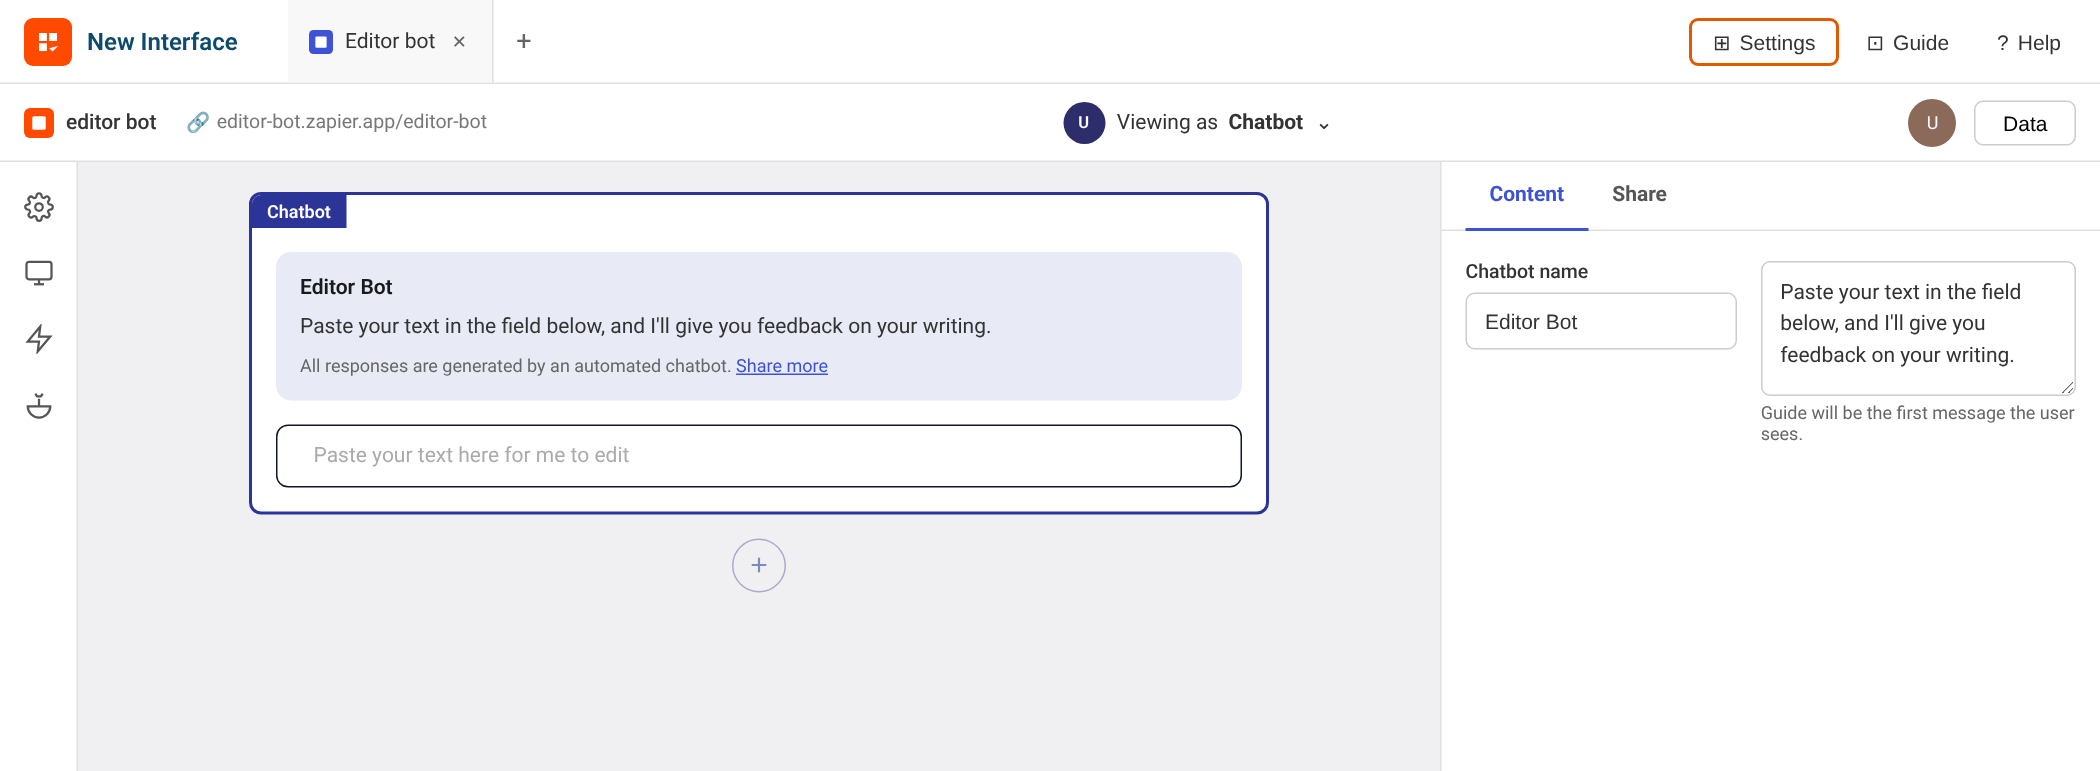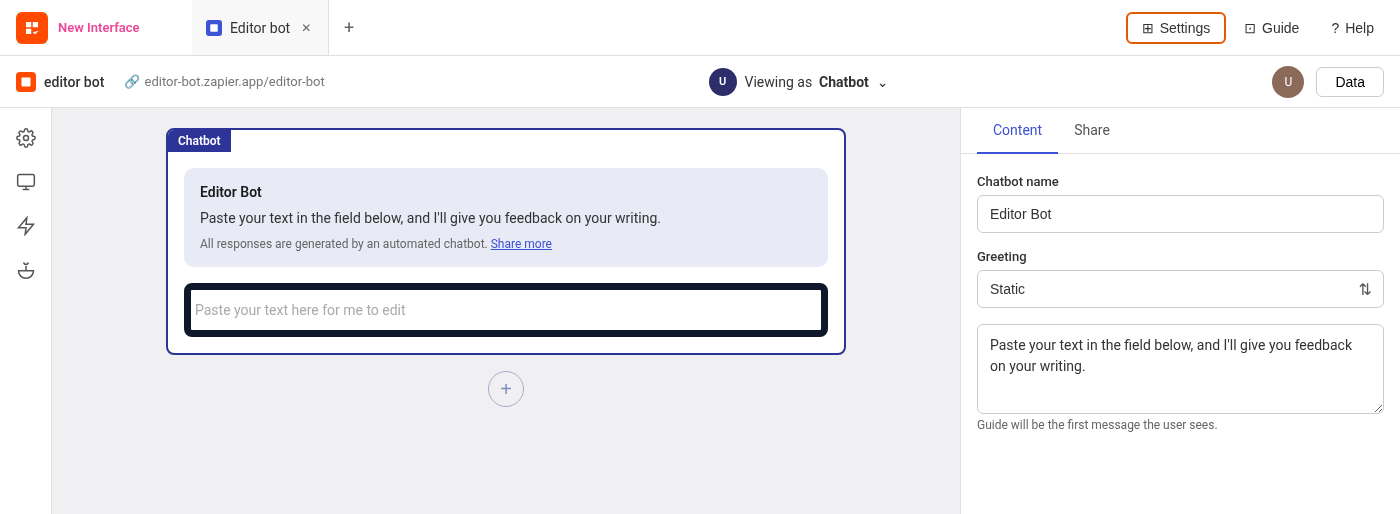--- a/index.html
+++ b/index.html
@@ -32,9 +32,9 @@
     }
     .brand-icon svg { width: 18px; height: 18px; }
     .brand-name {
-      font-size: 13px;
+      font-size: 16px;
       font-weight: 600;
-      color: #ec4899;
+      color: #0c4a6e;
       text-align: right;
     }
     .tab-bar {

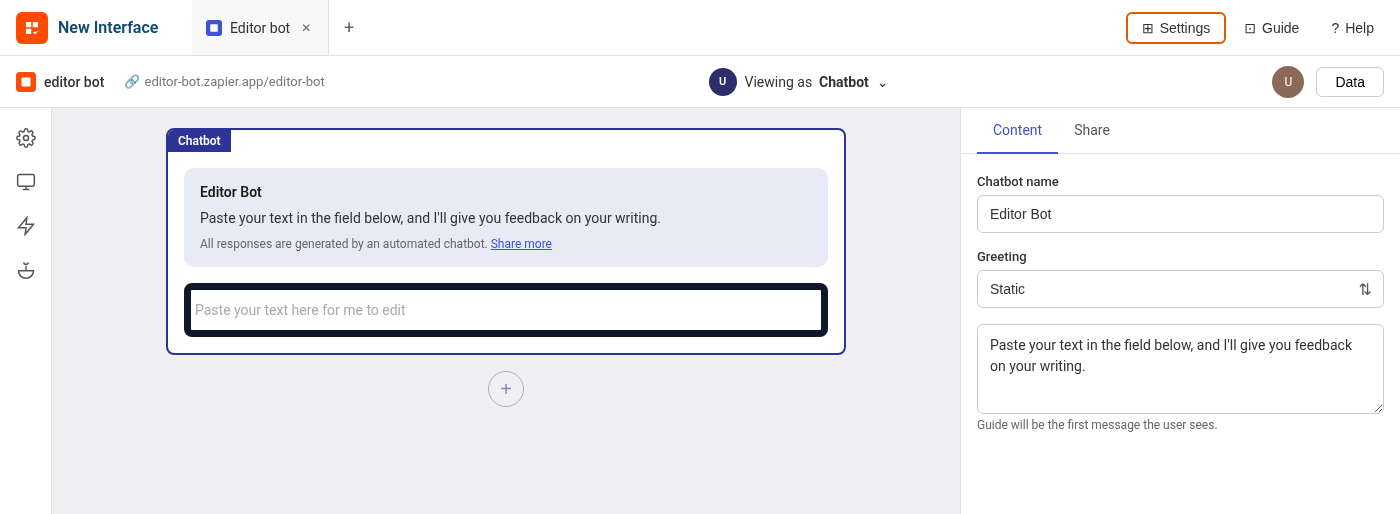--- a/index.html
+++ b/index.html
@@ -298,7 +298,7 @@
     .panel-tab {
       padding: 14px 16px;
       font-size: 14px;
-      font-weight: 400;
+      font-weight: 700;
       color: #555;
       cursor: pointer;
       border-bottom: 2px solid transparent;

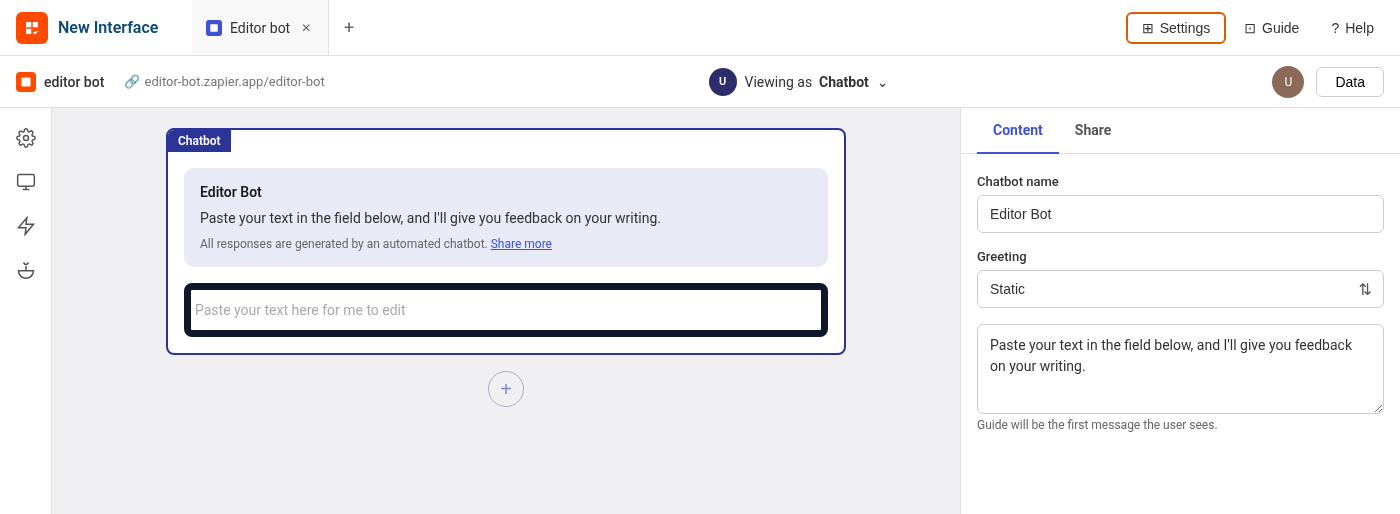--- a/index.html
+++ b/index.html
@@ -311,7 +311,6 @@
     .panel-body {
       padding: 20px 16px;
       display: flex;
-      flex-direction: column;
       gap: 16px;
     }
     .field-label {

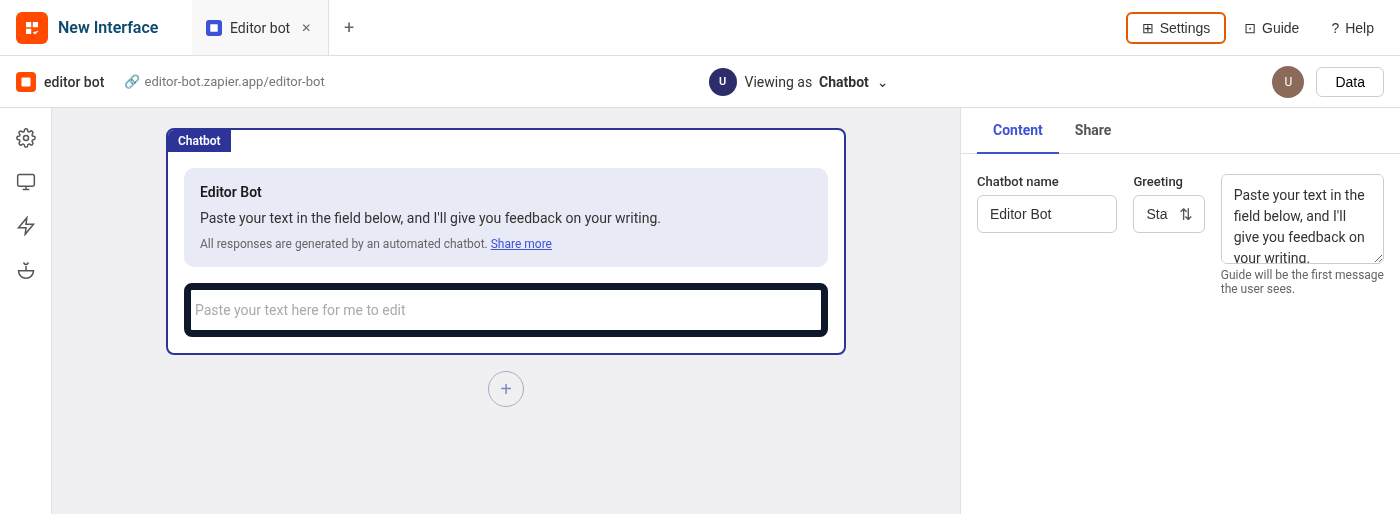--- a/index.html
+++ b/index.html
@@ -506,16 +506,6 @@
         <input class="field-input" type="text" value="Editor Bot" style="">
       </div>
       <div class="field-group">
-        <label class="field-label">Greeting</label>
-        <div class="field-select-wrap">
-          <select class="field-select">
-            <option>Static</option>
-            <option>Dynamic</option>
-          </select>
-          <span class="select-arrow">⇅</span>
-        </div>
-      </div>
-      <div class="field-group">
         <textarea class="field-textarea" style="">Paste your text in the field below, and I'll give you feedback on your writing.</textarea>
         <span class="field-hint">Guide will be the first message the user sees.</span>
       </div>

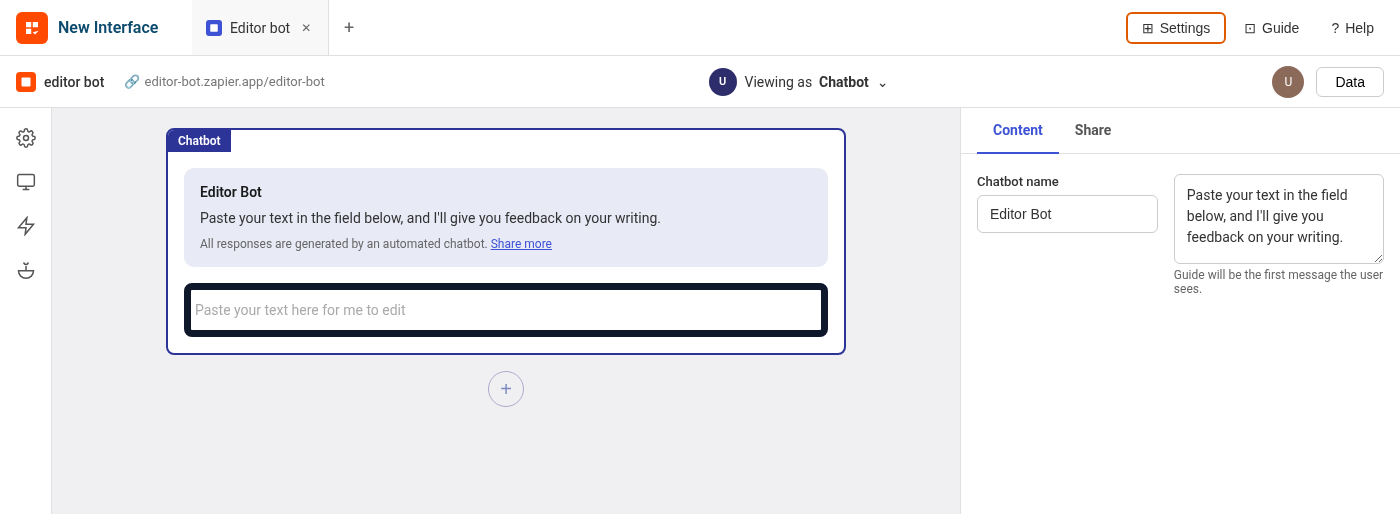--- a/index.html
+++ b/index.html
@@ -262,9 +262,9 @@
     }
     .chat-input-area {
       background: #fff;
-      border: 7px solid #0f172a;
+      border: 1px solid #0f172a;
       border-radius: 8px;
-      padding: 12px 4px;
+      padding: 12px 24px;
       color: #aaa;
       font-size: 14px;
     }

